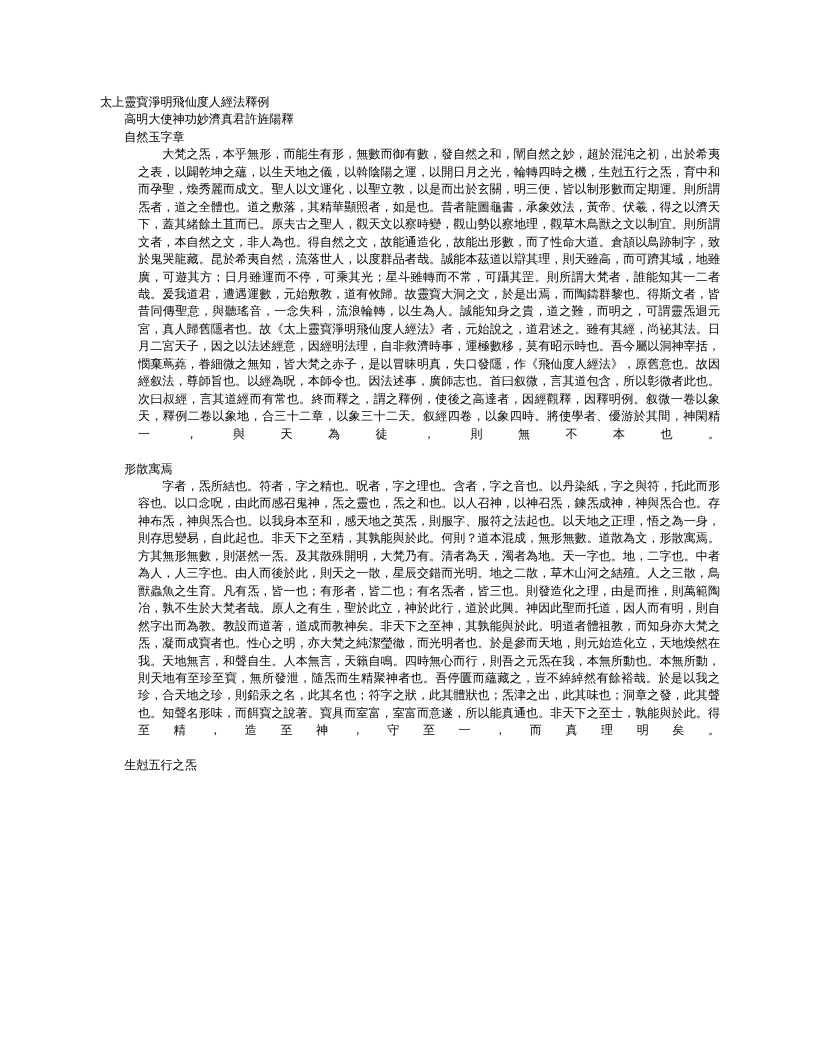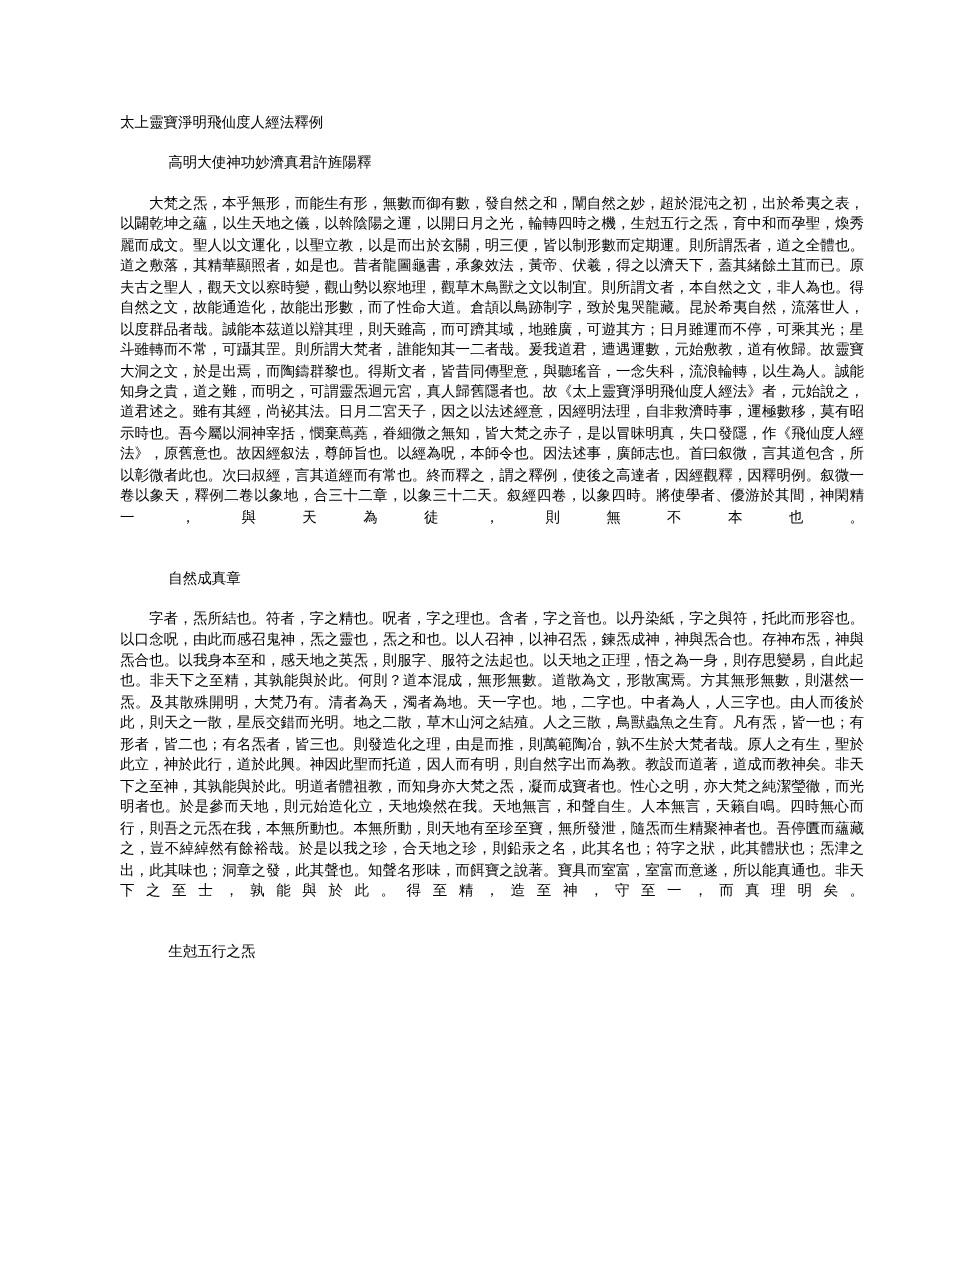--- a/index.html
+++ b/index.html
@@ -49,7 +49,7 @@
   .heading-line {
     font-size: 12.1px;
     line-height: 17.45px;
-    margin: 16px;
+    margin: 0;
     text-indent: 24.2px;
     white-space: nowrap;
   }

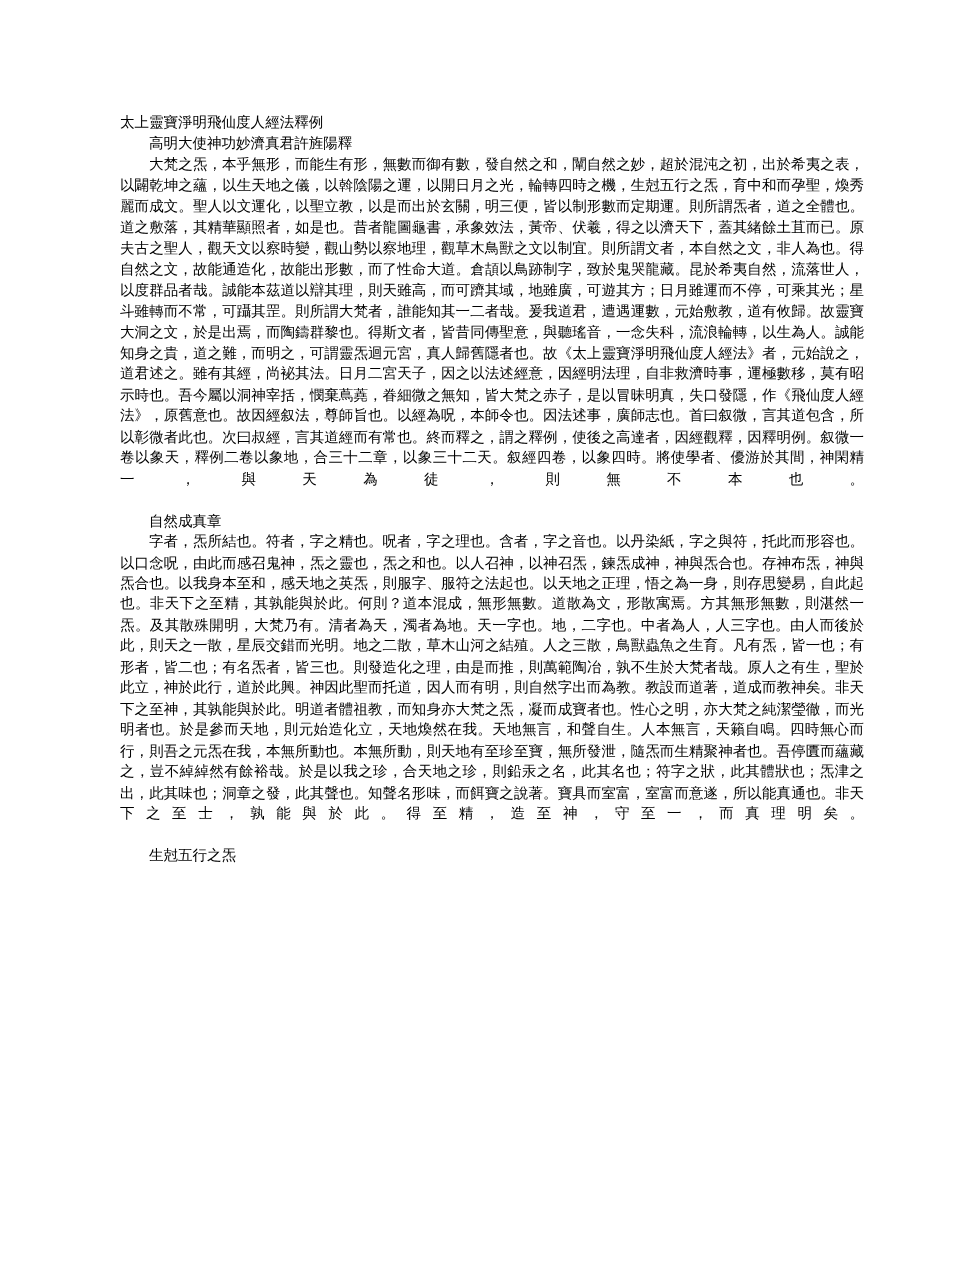--- a/index.html
+++ b/index.html
@@ -75,6 +75,7 @@
 
     <div class="heading-line">高明大使神功妙濟真君許旌陽釋</div>
 
+    <div class="heading-line">自然玉字章</div>
     <p class="line-block para">大梵之炁，本乎無形，而能生有形，無數而御有數，發自然之和，闡自然之妙，超於混沌之初，出於希夷之表，以闢乾坤之蘊，以生天地之儀，以斡陰陽之運，以開日月之光，輪轉四時之機，生尅五行之炁，育中和而孕聖，煥秀麗而成文。聖人以文運化，以聖立教，以是而出於玄關，明三便，皆以制形數而定期運。則所謂炁者，道之全體也。道之敷落，其精華顯照者，如是也。昔者龍圖龜書，承象效法，黃帝、伏羲，得之以濟天下，蓋其緒餘土苴而已。原夫古之聖人，觀天文以察時變，觀山勢以察地理，觀草木鳥獸之文以制宜。則所謂文者，本自然之文，非人為也。得自然之文，故能通造化，故能出形數，而了性命大道。倉頡以鳥跡制字，致於鬼哭龍藏。昆於希夷自然，流落世人，以度群品者哉。誠能本茲道以辯其理，則天雖高，而可躋其域，地雖廣，可遊其方；日月雖運而不停，可乘其光；星斗雖轉而不常，可躡其罡。則所謂大梵者，誰能知其一二者哉。爰我道君，遭遇運數，元始敷教，道有攸歸。故靈寶大洞之文，於是出焉，而陶鑄群黎也。得斯文者，皆昔同傳聖意，與聽瑤音，一念失科，流浪輪轉，以生為人。誠能知身之貴，道之難，而明之，可謂靈炁迴元宮，真人歸舊隱者也。故《太上靈寶淨明飛仙度人經法》者，元始說之，道君述之。雖有其經，尚袐其法。日月二宮天子，因之以法述經意，因經明法理，自非救濟時事，運極數移，莫有昭示時也。吾今屬以洞神宰括，憫棄蔦蕘，眷細微之無知，皆大梵之赤子，是以冒昧明真，失口發隱，作《飛仙度人經法》，原舊意也。故因經叙法，尊師旨也。以經為呪，本師令也。因法述事，廣師志也。首曰叙微，言其道包含，所以彰微者此也。次曰叔經，言其道經而有常也。終而釋之，謂之釋例，使後之高達者，因經觀釋，因釋明例。叙微一卷以象天，釋例二卷以象地，合三十二章，以象三十二天。叙經四卷，以象四時。將使學者、優游於其間，神閑精一，與天為徒，則無不本也。</p>
 
     <div class="heading-line">自然成真章</div>

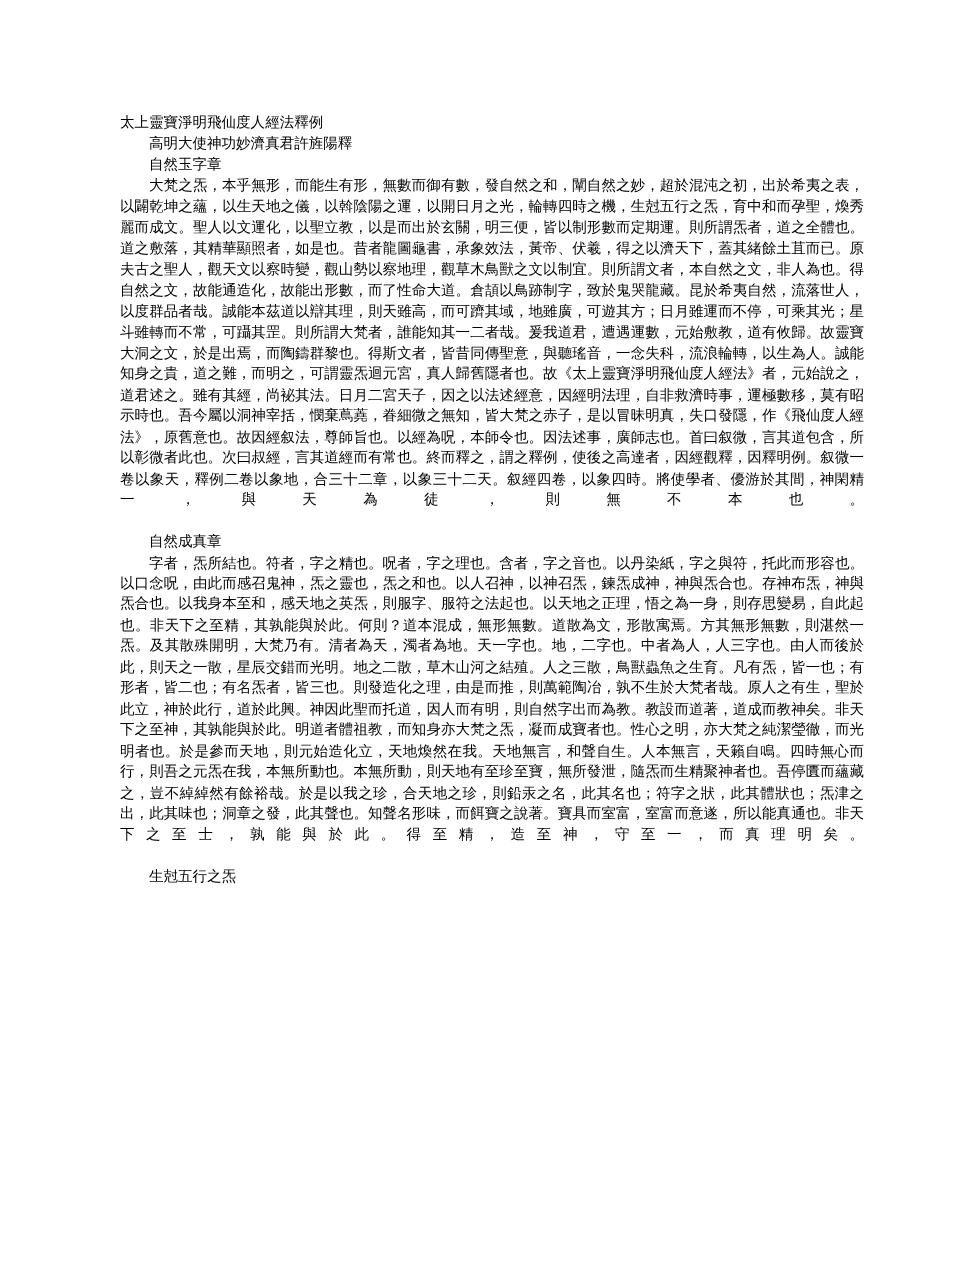--- a/index.html
+++ b/index.html
@@ -63,7 +63,7 @@
     display: inline-block;
     width: 100%;
   }
-  .para { text-align-last: left; }
+  .para { text-align-last: left; margin-left: 38px; }
 </style>
 </head>
 <body>

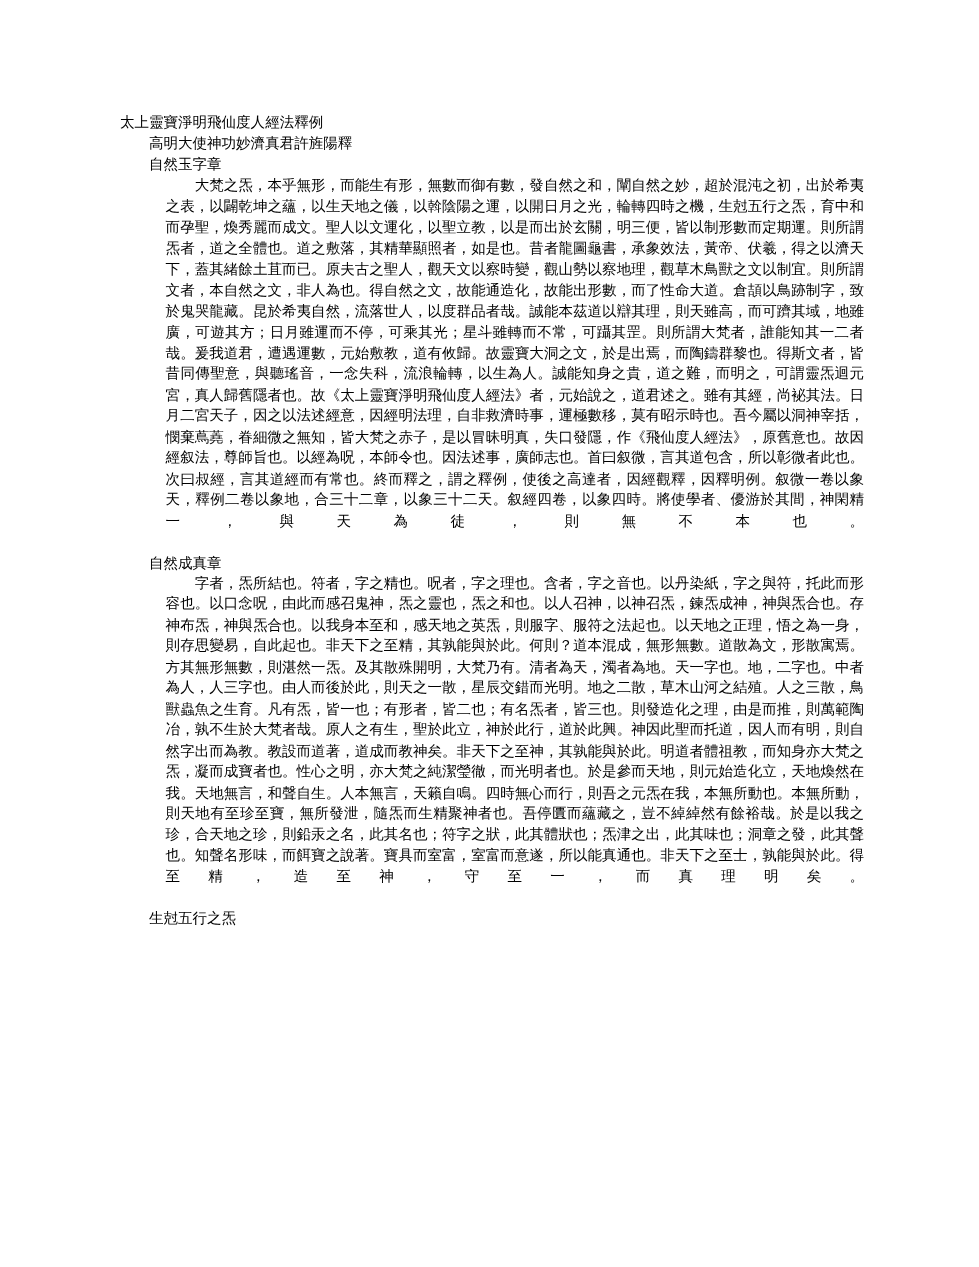--- a/index.html
+++ b/index.html
@@ -78,7 +78,7 @@
     <div class="heading-line">自然玉字章</div>
     <p class="line-block para">大梵之炁，本乎無形，而能生有形，無數而御有數，發自然之和，闡自然之妙，超於混沌之初，出於希夷之表，以闢乾坤之蘊，以生天地之儀，以斡陰陽之運，以開日月之光，輪轉四時之機，生尅五行之炁，育中和而孕聖，煥秀麗而成文。聖人以文運化，以聖立教，以是而出於玄關，明三便，皆以制形數而定期運。則所謂炁者，道之全體也。道之敷落，其精華顯照者，如是也。昔者龍圖龜書，承象效法，黃帝、伏羲，得之以濟天下，蓋其緒餘土苴而已。原夫古之聖人，觀天文以察時變，觀山勢以察地理，觀草木鳥獸之文以制宜。則所謂文者，本自然之文，非人為也。得自然之文，故能通造化，故能出形數，而了性命大道。倉頡以鳥跡制字，致於鬼哭龍藏。昆於希夷自然，流落世人，以度群品者哉。誠能本茲道以辯其理，則天雖高，而可躋其域，地雖廣，可遊其方；日月雖運而不停，可乘其光；星斗雖轉而不常，可躡其罡。則所謂大梵者，誰能知其一二者哉。爰我道君，遭遇運數，元始敷教，道有攸歸。故靈寶大洞之文，於是出焉，而陶鑄群黎也。得斯文者，皆昔同傳聖意，與聽瑤音，一念失科，流浪輪轉，以生為人。誠能知身之貴，道之難，而明之，可謂靈炁迴元宮，真人歸舊隱者也。故《太上靈寶淨明飛仙度人經法》者，元始說之，道君述之。雖有其經，尚袐其法。日月二宮天子，因之以法述經意，因經明法理，自非救濟時事，運極數移，莫有昭示時也。吾今屬以洞神宰括，憫棄蔦蕘，眷細微之無知，皆大梵之赤子，是以冒昧明真，失口發隱，作《飛仙度人經法》，原舊意也。故因經叙法，尊師旨也。以經為呪，本師令也。因法述事，廣師志也。首曰叙微，言其道包含，所以彰微者此也。次曰叔經，言其道經而有常也。終而釋之，謂之釋例，使後之高達者，因經觀釋，因釋明例。叙微一卷以象天，釋例二卷以象地，合三十二章，以象三十二天。叙經四卷，以象四時。將使學者、優游於其間，神閑精一，與天為徒，則無不本也。</p>
 
-    <div class="heading-line">自然成真章</div>
+    <div class="heading-line">形散寓焉</div>
     <p class="line-block para">字者，炁所結也。符者，字之精也。呪者，字之理也。含者，字之音也。以丹染紙，字之與符，托此而形容也。以口念呪，由此而感召鬼神，炁之靈也，炁之和也。以人召神，以神召炁，鍊炁成神，神與炁合也。存神布炁，神與炁合也。以我身本至和，感天地之英炁，則服字、服符之法起也。以天地之正理，悟之為一身，則存思變易，自此起也。非天下之至精，其孰能與於此。何則？道本混成，無形無數。道散為文，形散寓焉。方其無形無數，則湛然一炁。及其散殊開明，大梵乃有。清者為天，濁者為地。天一字也。地，二字也。中者為人，人三字也。由人而後於此，則天之一散，星辰交錯而光明。地之二散，草木山河之結殖。人之三散，鳥獸蟲魚之生育。凡有炁，皆一也；有形者，皆二也；有名炁者，皆三也。則發造化之理，由是而推，則萬範陶冶，孰不生於大梵者哉。原人之有生，聖於此立，神於此行，道於此興。神因此聖而托道，因人而有明，則自然字出而為教。教設而道著，道成而教神矣。非天下之至神，其孰能與於此。明道者體祖教，而知身亦大梵之炁，凝而成寶者也。性心之明，亦大梵之純潔瑩徹，而光明者也。於是參而天地，則元始造化立，天地煥然在我。天地無言，和聲自生。人本無言，天籟自鳴。四時無心而行，則吾之元炁在我，本無所動也。本無所動，則天地有至珍至寶，無所發泄，隨炁而生精聚神者也。吾停匱而蘊藏之，豈不綽綽然有餘裕哉。於是以我之珍，合天地之珍，則鉛汞之名，此其名也；符字之狀，此其體狀也；炁津之出，此其味也；洞章之發，此其聲也。知聲名形味，而餌寶之說著。寶具而室富，室富而意遂，所以能真通也。非天下之至士，孰能與於此。得至精，造至神，守至一，而真理明矣。</p>
 
     <div class="heading-line">生尅五行之炁</div>

